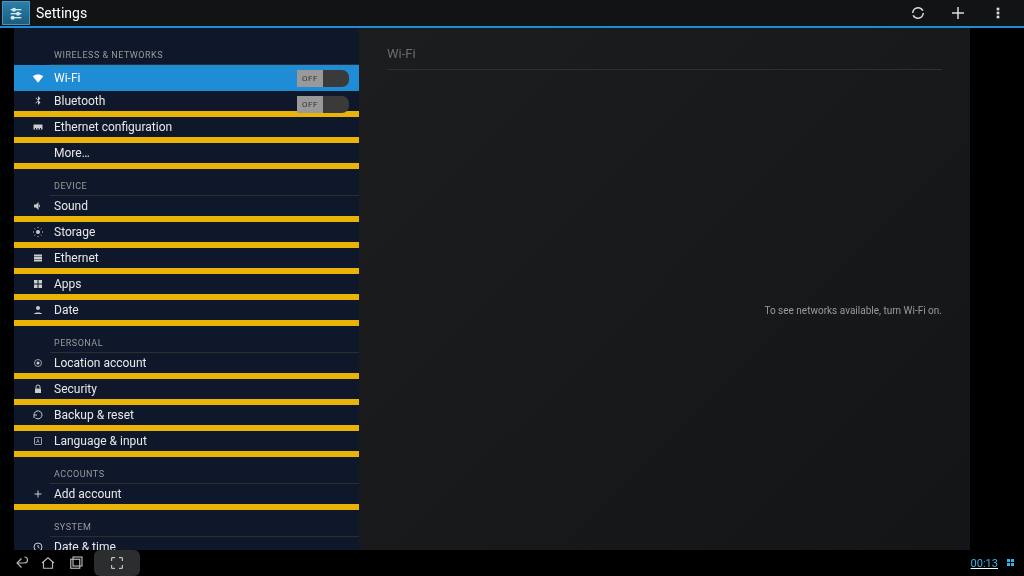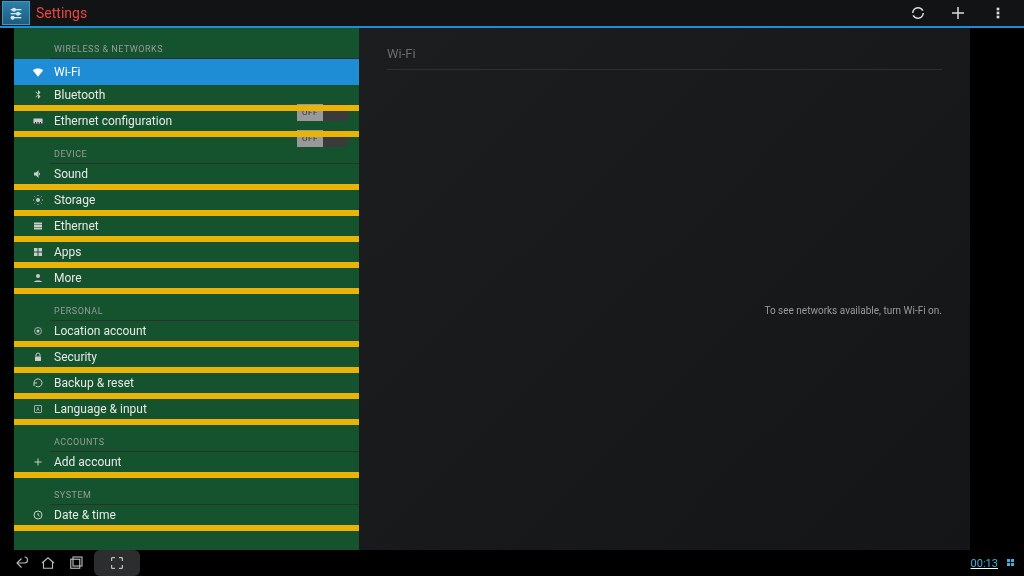--- a/index.html
+++ b/index.html
@@ -23,7 +23,7 @@
     border:1px solid #3a99c9;
   }
   .app-icon svg { width:16px; height:16px; }
-  .actionbar-title { font-size: 14px; color: #ef4444; flex: 1; }
+  .actionbar-title { font-size: 14px; color: #ffffff; flex: 1; }
   .actionbar-actions { display: flex; align-items: center; gap: 20px; padding-right: 16px; }
   .actionbar-actions .act { width: 20px; height: 20px; display:flex; align-items:center; justify-content:center; color:#ddd; cursor:pointer; }
 

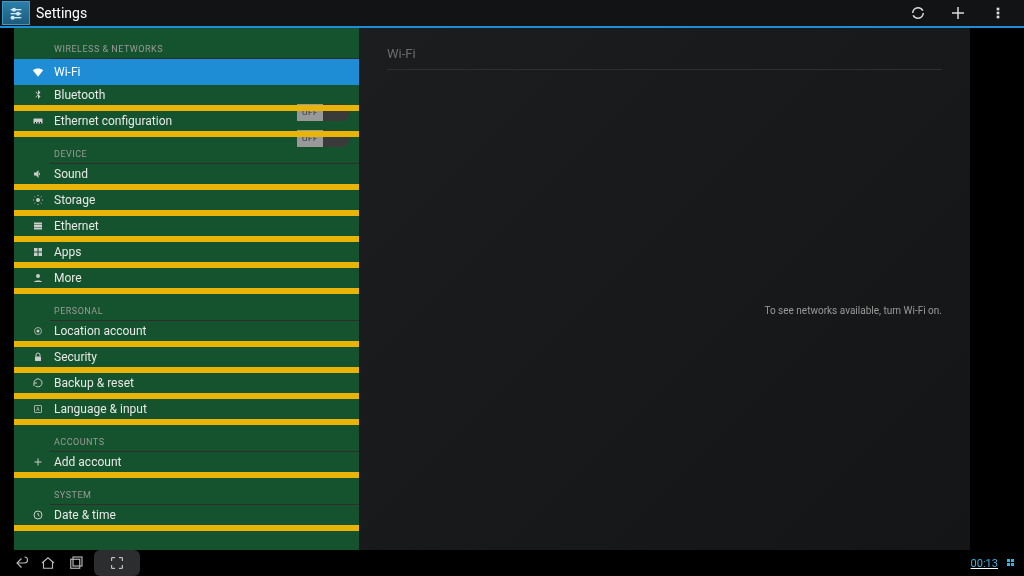--- a/index.html
+++ b/index.html
@@ -34,7 +34,8 @@
 
   .sidebar {
     width: 345px;
-    background: #14532d;
+    background: #0f172a;
+    padding-top: 6px;
     overflow-y: auto;
   }
   .sidebar::-webkit-scrollbar{width:0;}

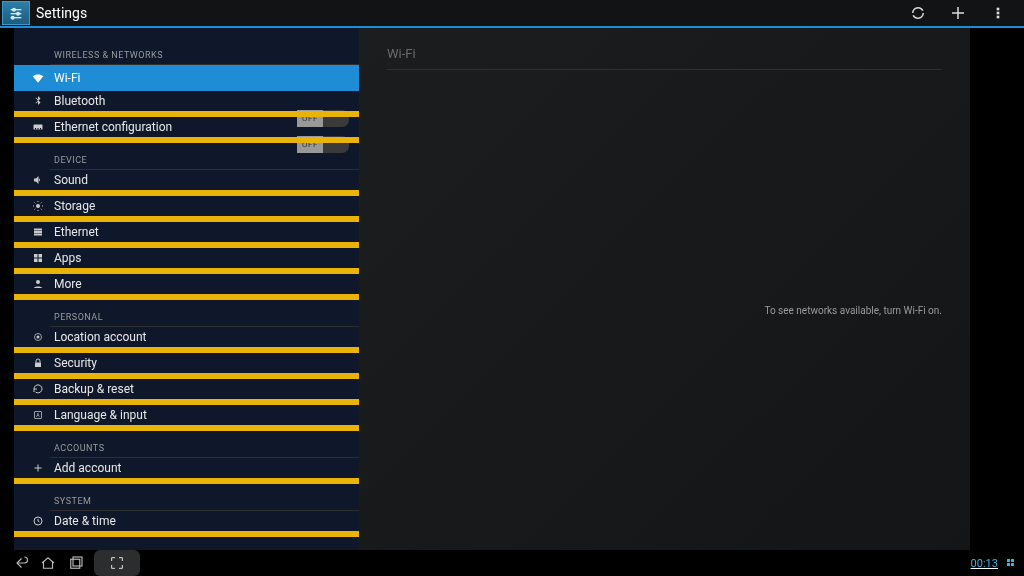--- a/index.html
+++ b/index.html
@@ -83,7 +83,6 @@
     background:#3a3a3a;
     border-radius:7px;
     display:flex;
-    margin-top:40px;
   }
   .menu-item .toggle .knob{
     width:26px;height:17px;

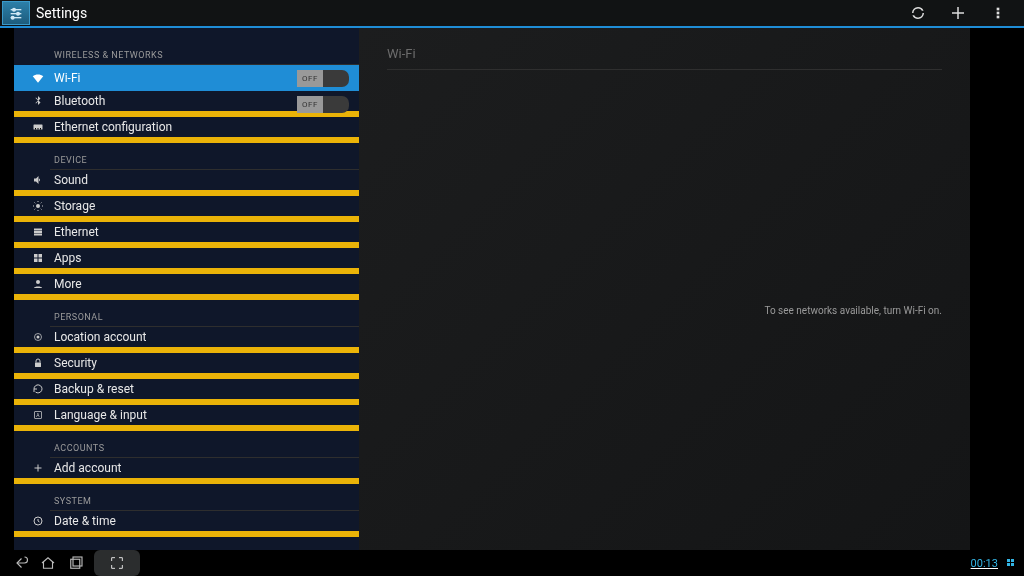--- a/index.html
+++ b/index.html
@@ -219,6 +219,10 @@
       <span>Ethernet configuration</span>
     </div>
 
+    <div class="menu-item">
+      <span class="mi-icon"></span>
+      <span>More…</span>
+    </div>
 
     <div class="section-header">DEVICE</div>
     <div class="section-sep"></div>

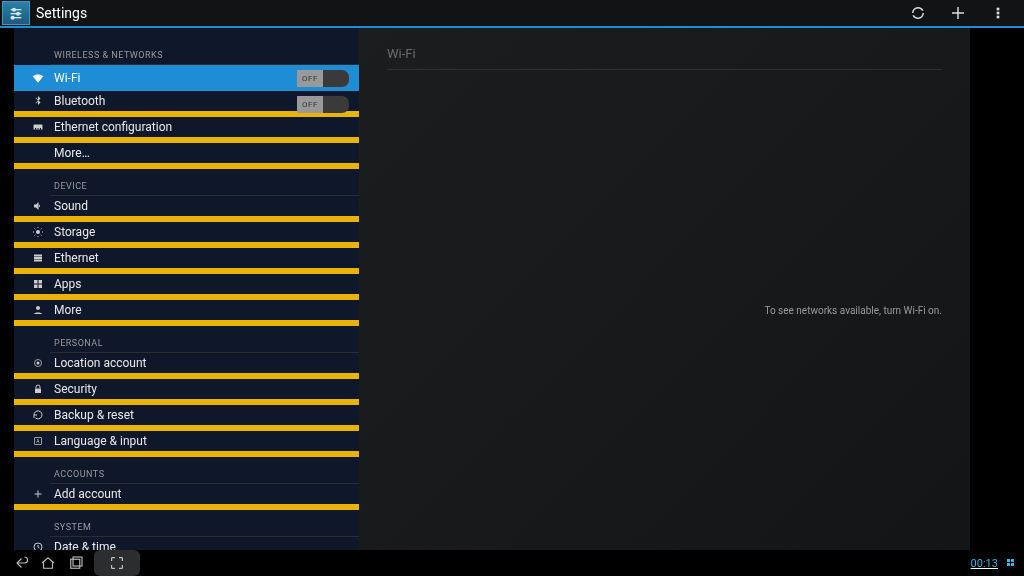--- a/index.html
+++ b/index.html
@@ -276,7 +276,7 @@
             <path d="M4 20c0-4 16-4 16 0"></path>
           </svg>
       </span>
-      <span>More</span>
+      <span>Date</span>
     </div>
 
     <div class="section-header">PERSONAL</div>

